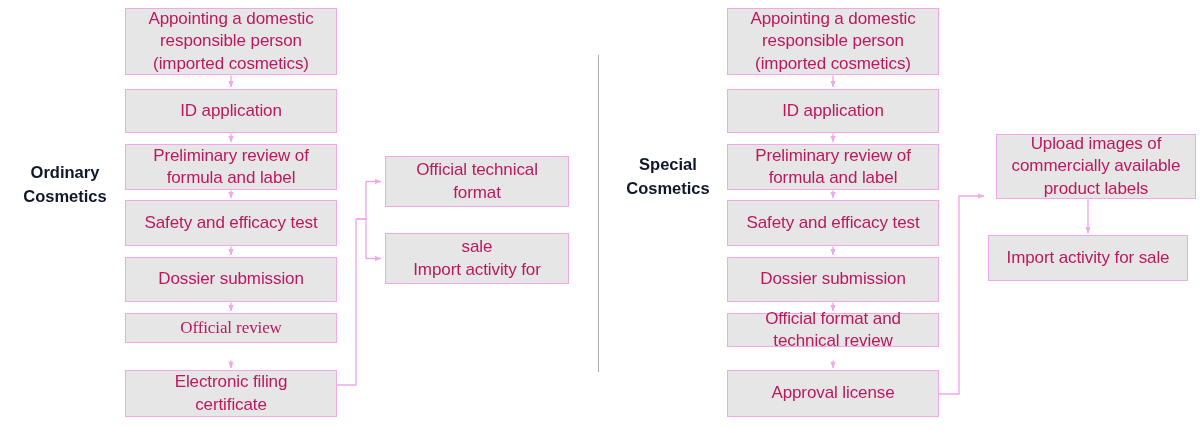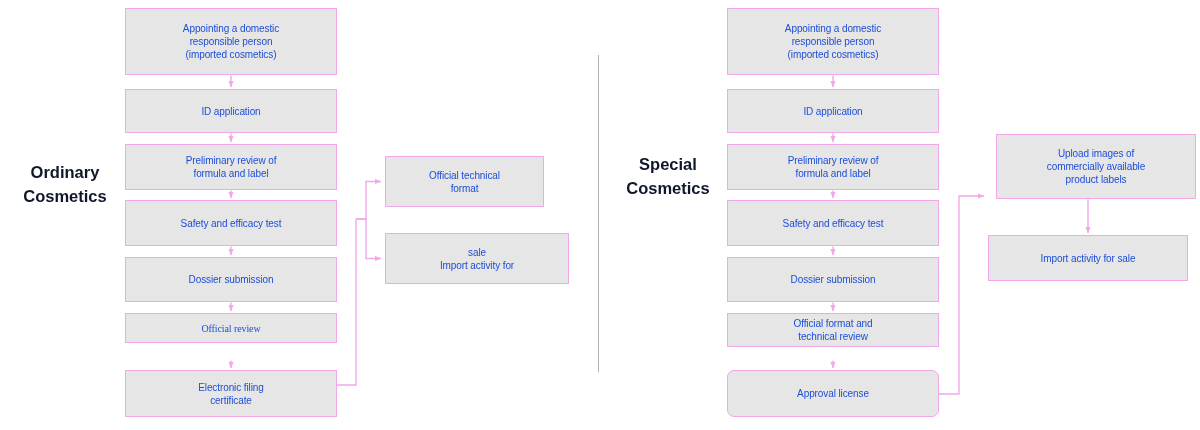--- a/index.html
+++ b/index.html
@@ -26,8 +26,8 @@
     align-items: center;
     justify-content: center;
     text-align: center;
-    color: #1d4ed8;
-    font-size: 10px;
+    color: #be185d;
+    font-size: 17px;
     line-height: 1.30;
     padding: 2px 5px;
     letter-spacing: -0.1px;

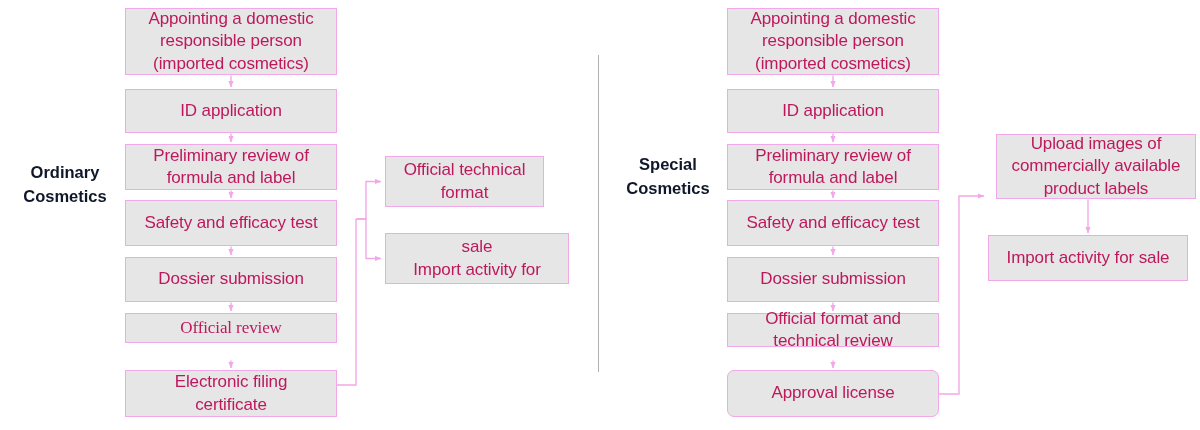--- a/index.html
+++ b/index.html
@@ -156,7 +156,7 @@
           <span>certificate</span>
         </div>
       </div>
-      <div class="node" style="left: 385px; top: 156px; width: 159px; height: 51px;">
+      <div class="node" style="left: 385px; top: 156px; width: 184px; height: 51px;">
         <div style="width: 100%;">
           <span>Official technical</span>
           <span>format</span>

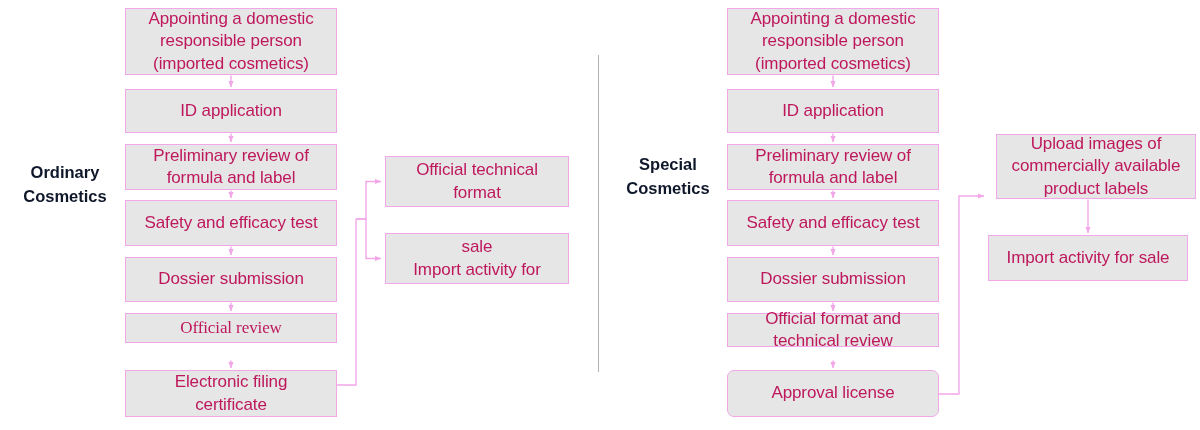--- a/index.html
+++ b/index.html
@@ -202,7 +202,7 @@
           <span>technical review</span>
         </div>
       </div>
-      <div class="node" style="left: 727px; top: 370px; width: 212px; height: 47px; border-radius: 7px;">
+      <div class="node" style="left: 727px; top: 370px; width: 212px; height: 47px;">
         <div style="width: 100%;">
           <span>Approval license</span>
         </div>

